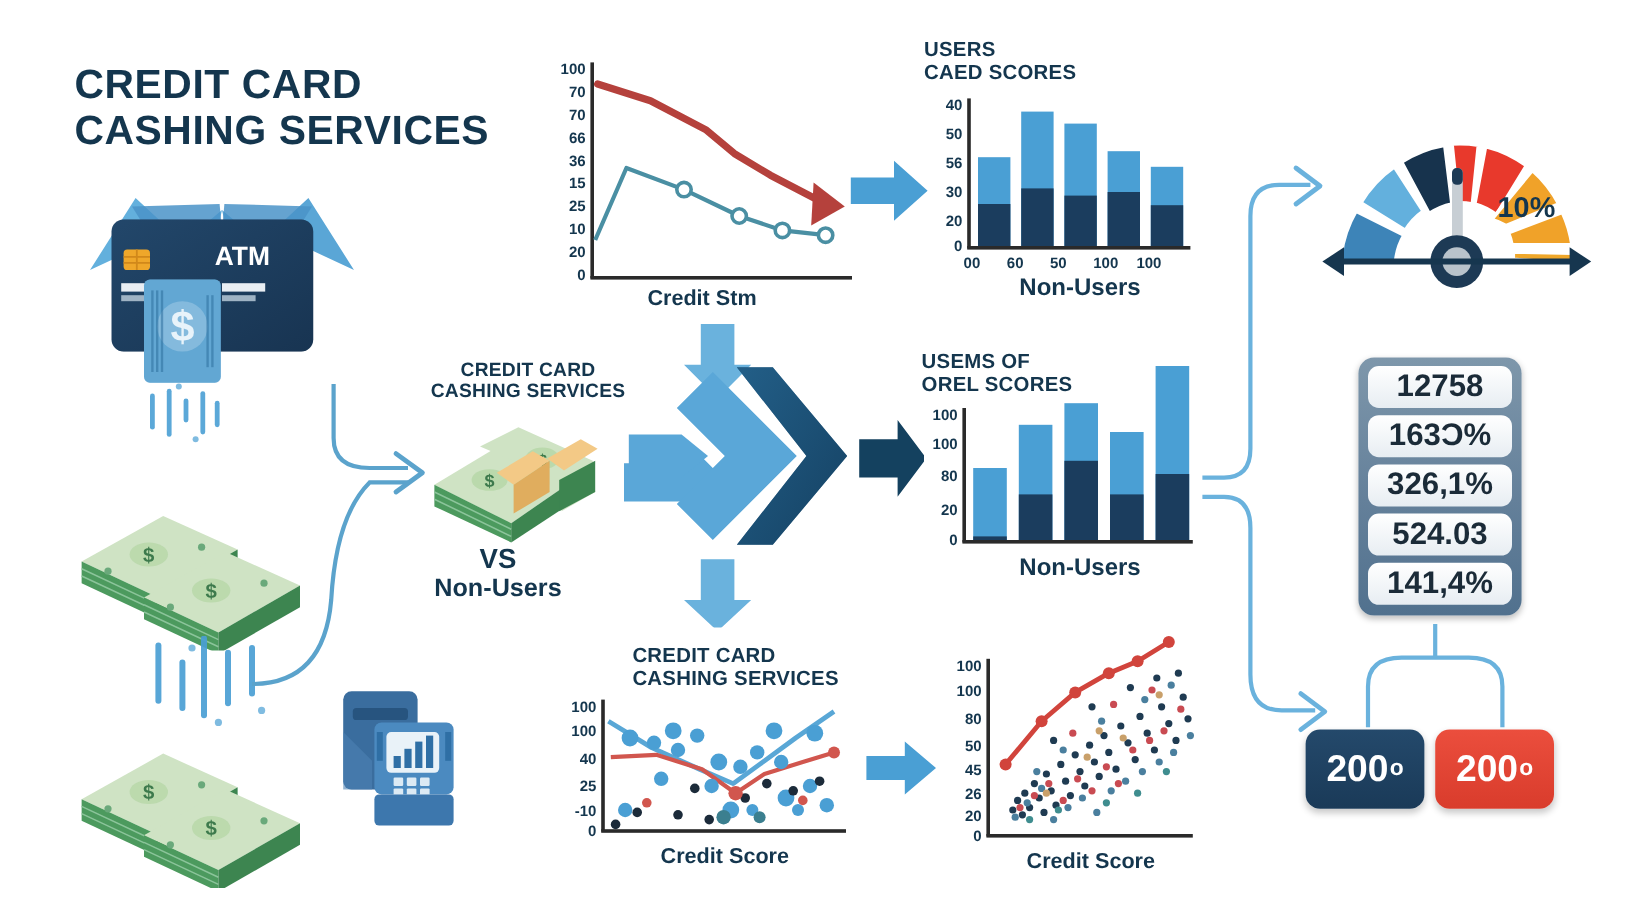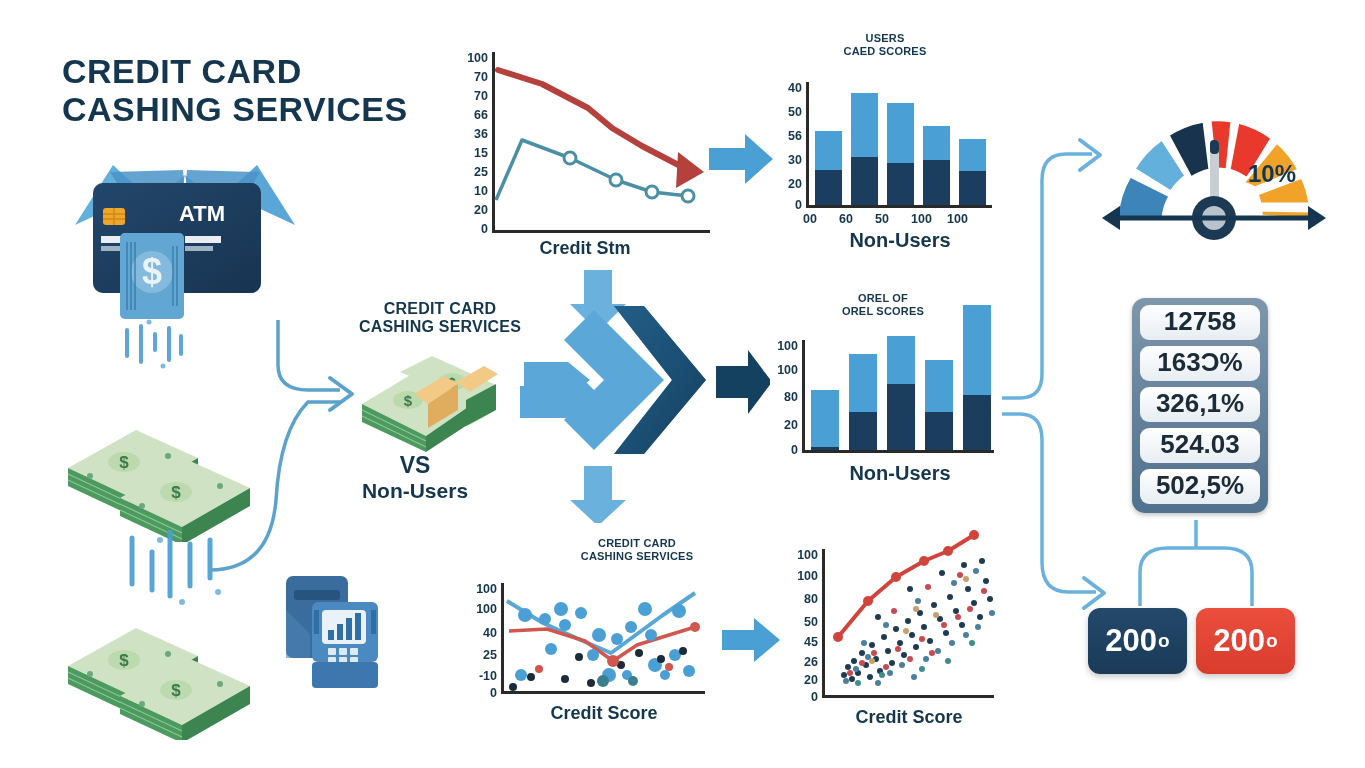--- a/index.html
+++ b/index.html
@@ -10,8 +10,8 @@
 
   
   .bigtitle{font-weight:bold;color:#14364e;letter-spacing:.5px;line-height:1.12;}
-  .chart-title{font-weight:bold;color:#14364e;line-height:1.14;font-size:11px;
-               letter-spacing:.2px;text-align:center;}
+  .chart-title{font-weight:bold;color:#14364e;line-height:1.14;font-size:17px;
+               letter-spacing:.2px;}
   .axis-label{font-weight:bold;color:#14364e;font-size:18px;text-align:center;}
   .tick{font-weight:bold;color:#14364e;font-size:12.5px;text-align:right;
         line-height:1;}

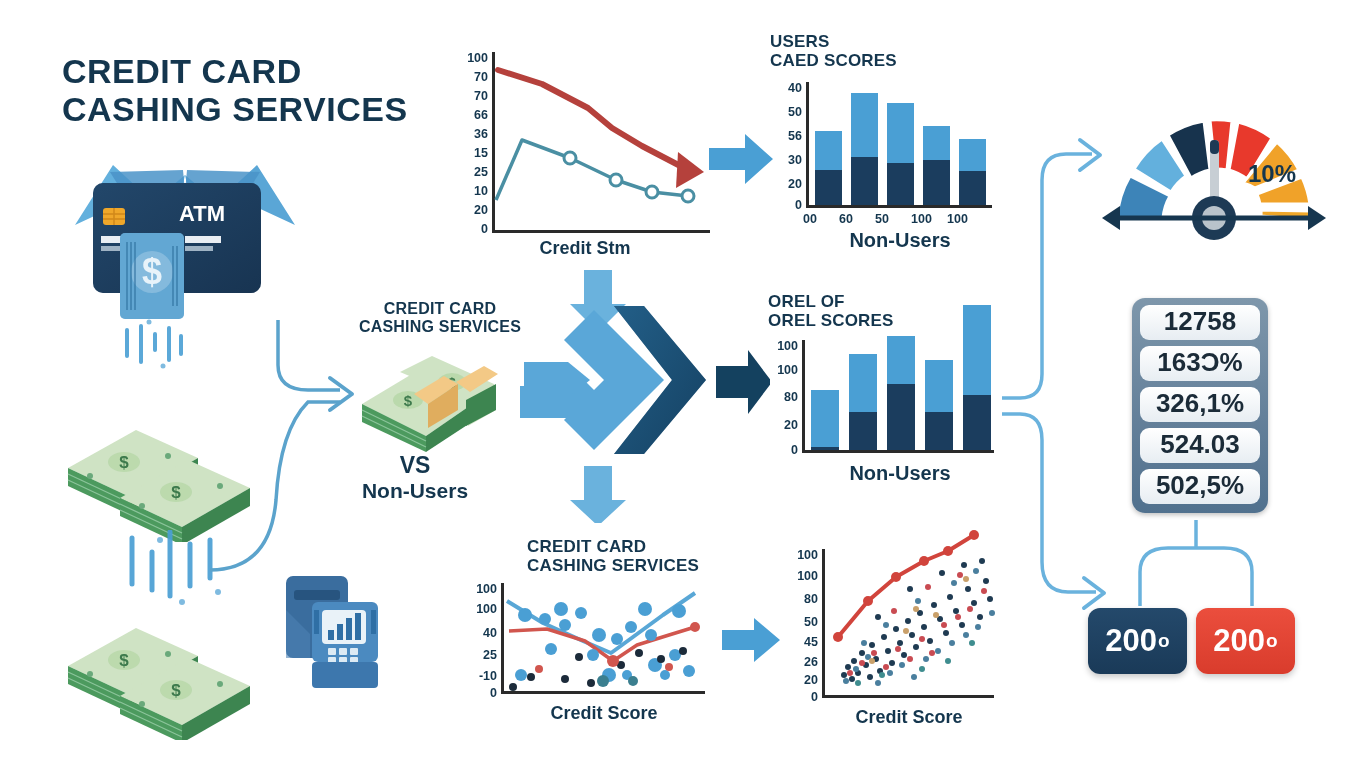--- a/index.html
+++ b/index.html
@@ -352,7 +352,7 @@
 
   <div class="abs" style="left:760px;top:292px;width:250px;height:210px;">
     <div class="chart-title abs" style="left:8px;top:0px;width:230px;">
-      <div>OREL OF</div>
+      <div>USEMS OF</div>
       <div>OREL SCORES</div>
     </div>
 

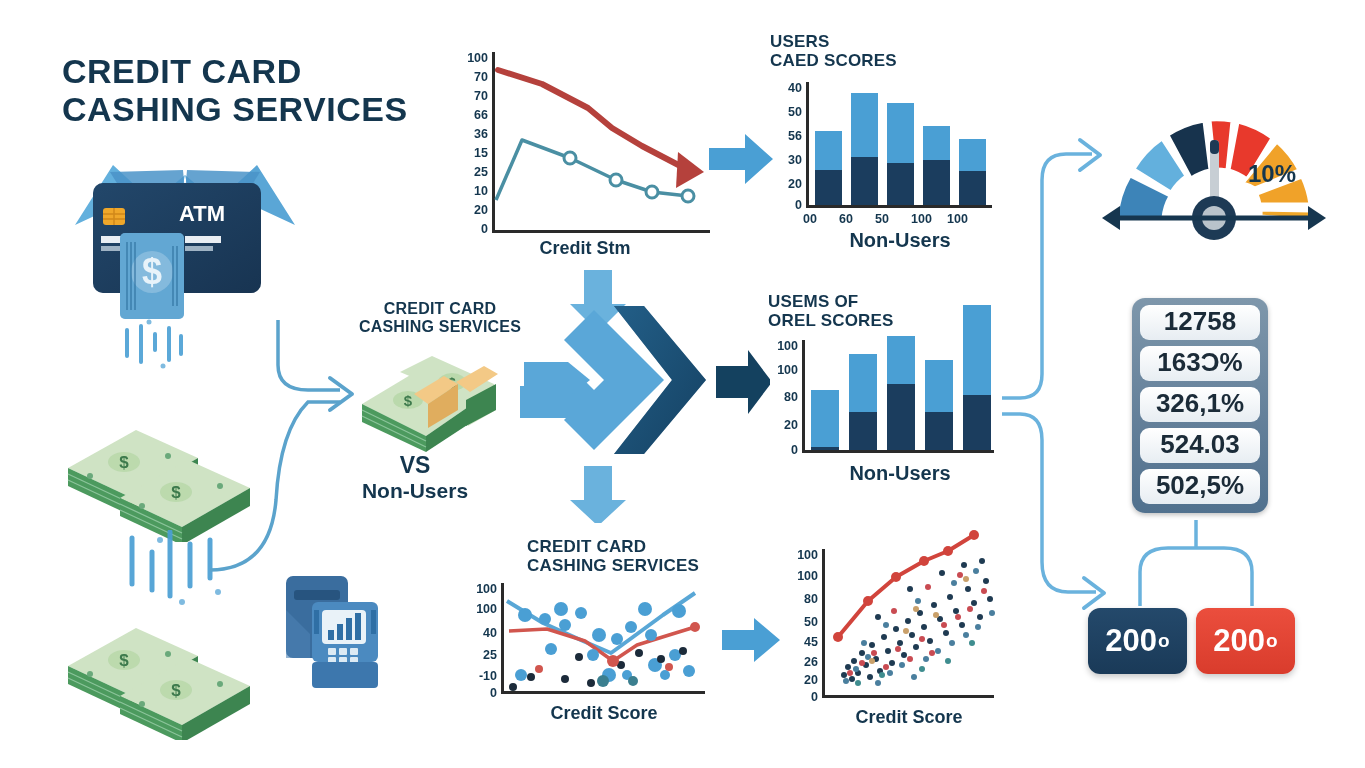--- a/index.html
+++ b/index.html
@@ -403,7 +403,7 @@
     <div class="panel-row">163Ɔ%</div>
     <div class="panel-row">326,1%</div>
     <div class="panel-row">524.03</div>
-    <div class="panel-row">502,5%</div>
+    <div class="panel-row">141,4%</div>
   </div>
 
   <svg class="abs" style="left:1090px;top:520px;" width="220" height="95" viewBox="0 0 220 95">

